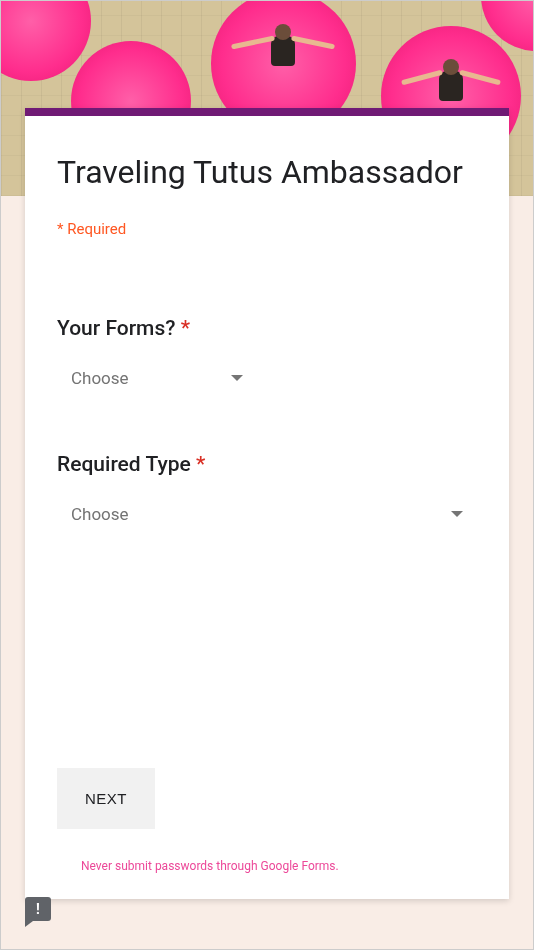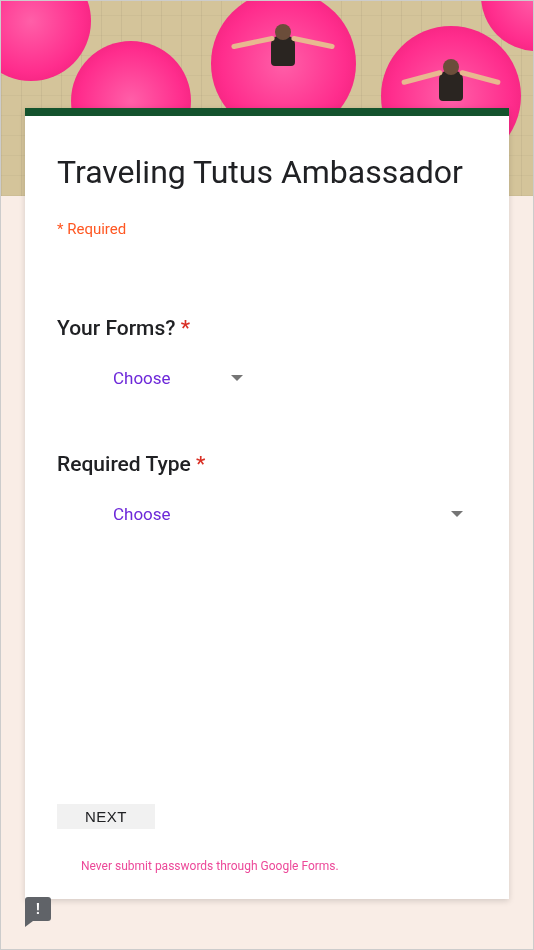--- a/index.html
+++ b/index.html
@@ -46,7 +46,7 @@
       left: 24px; right: 24px;
       bottom: 50px;
       background: #fff;
-      border-top: 8px solid #14532d;
+      border-top: 8px solid #701a75;
       box-shadow: 0 2px 6px rgba(0,0,0,0.15);
       padding: 36px 32px 24px 32px;
       display: flex;

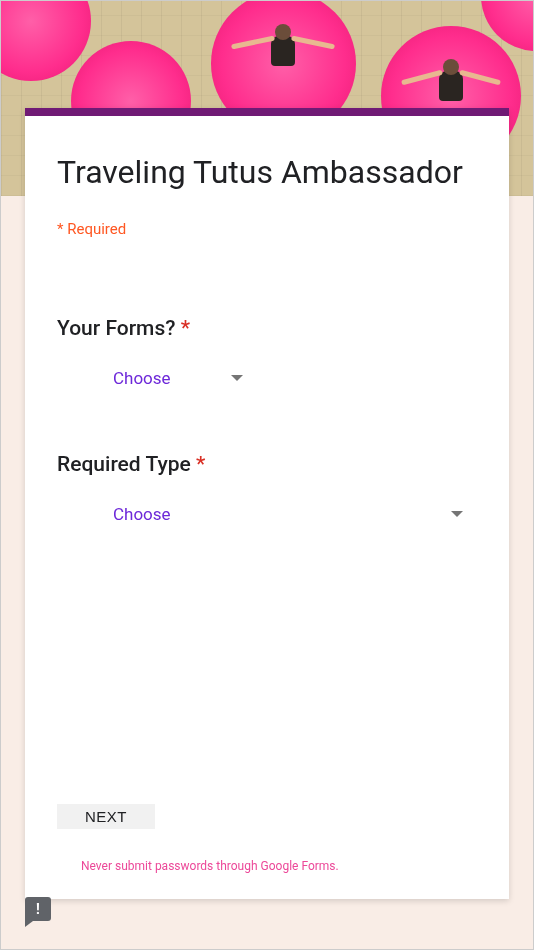--- a/index.html
+++ b/index.html
@@ -86,8 +86,7 @@
     .dropdown.wide { width: 100%; }
     .dropdown-text {
       font-size: 17px;
-      color: #6d28d9;
-      margin-left: 42px;
+      color: #737373;
     }
     .caret {
       width: 0; height: 0;

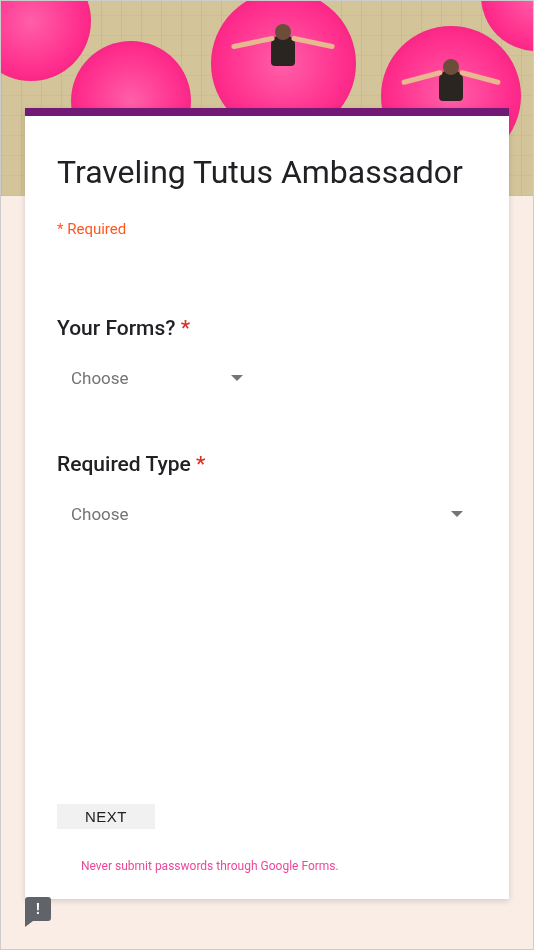--- a/index.html
+++ b/index.html
@@ -98,7 +98,7 @@
     .next-btn {
       background: #f1f1f1;
       border: none;
-      padding: 4px 28px;
+      padding: 22px 28px;
       font-size: 15px;
       font-weight: 500;
       letter-spacing: 0.5px;

